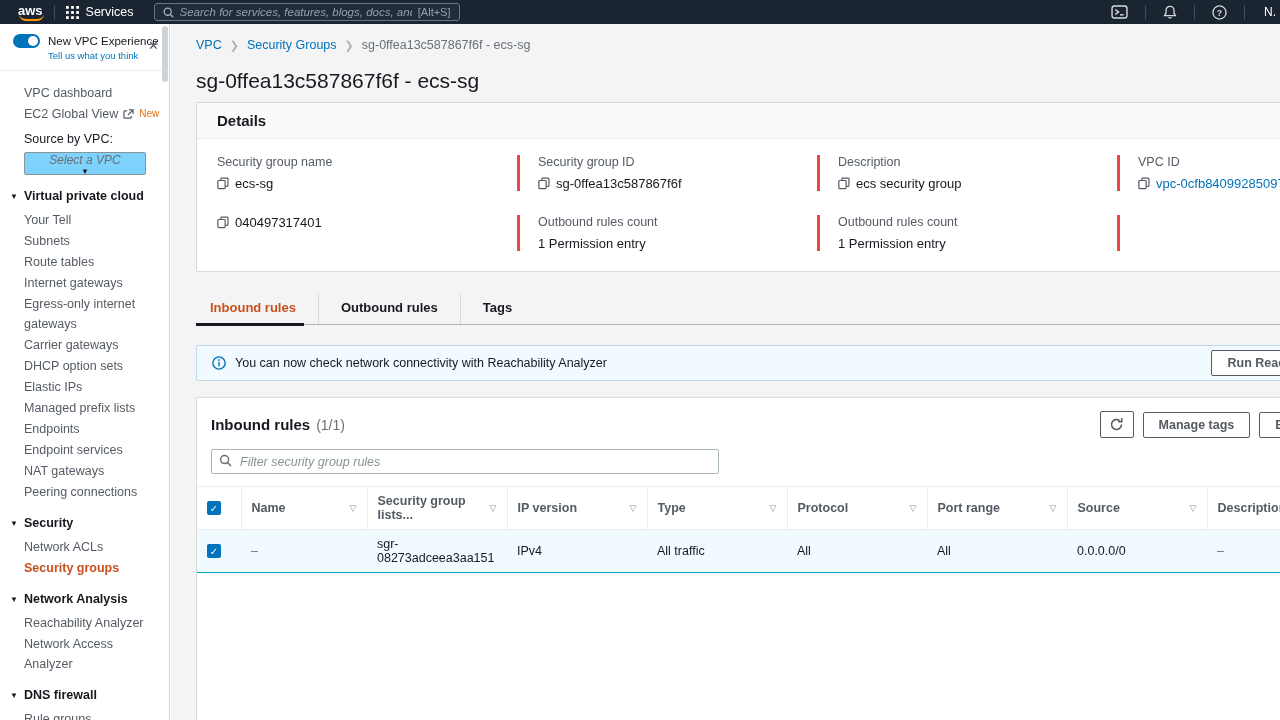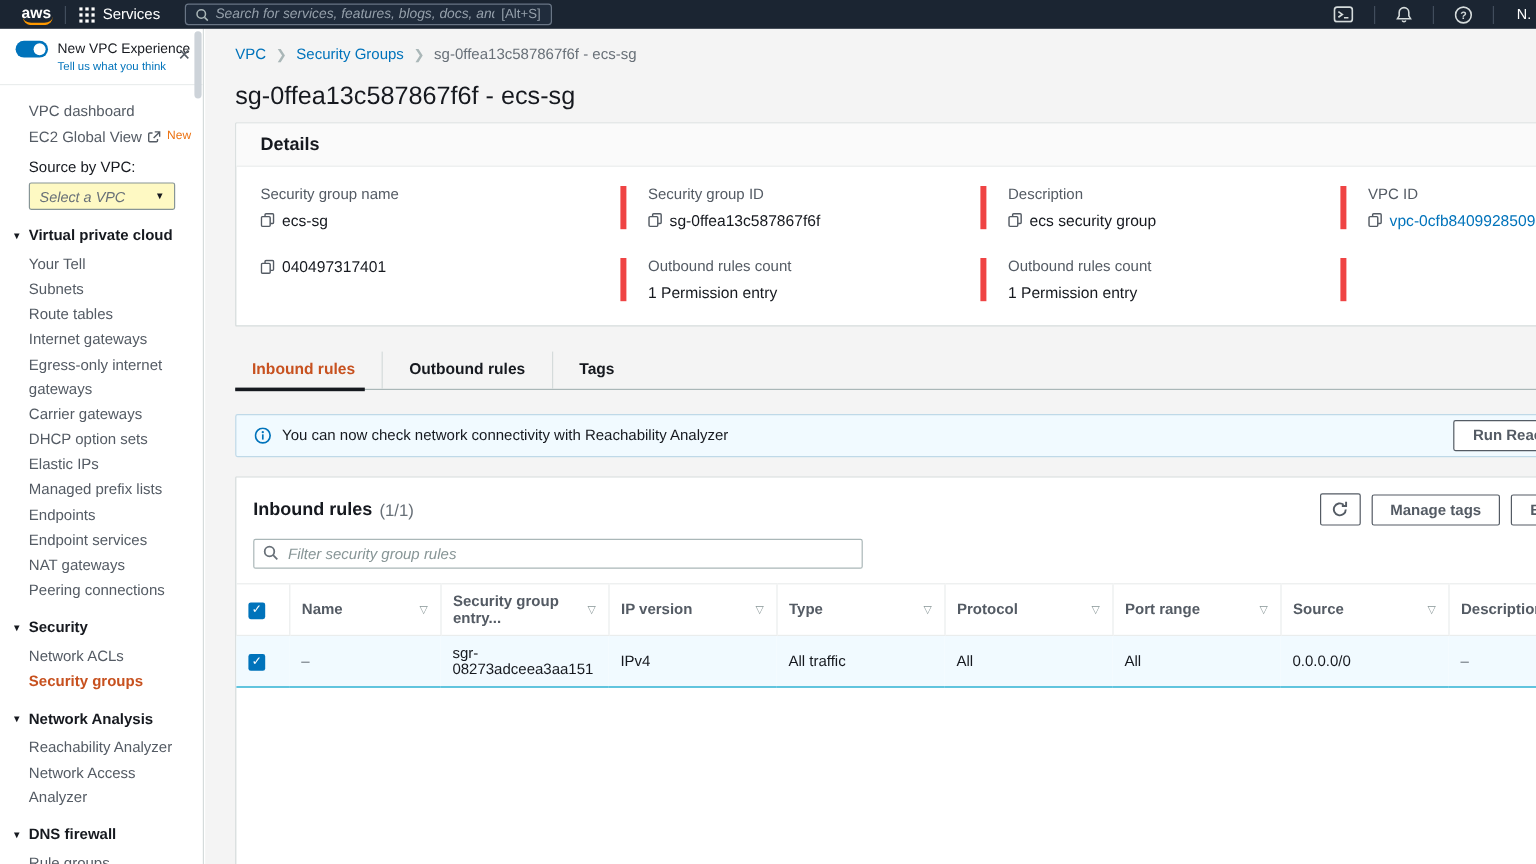--- a/index.html
+++ b/index.html
@@ -41,8 +41,8 @@
   .ext-row { display:flex; align-items:center; gap:5px; }
   .new-badge { color:#ec7211; font-size:10px; font-weight:normal; }
   .filter-label { font-size:12.5px; color:#16191f; margin:8px 0 6px; }
-  .vpc-select { width:122px; height:23px; border:1px solid #879596; border-radius:2px; background:#fef9c3;
-                display:flex; align-items:center; padding:0 8px; cursor:pointer; }
+  .vpc-select { width:122px; height:23px; border:1px solid #879596; border-radius:2px; background:#7dd3fc;
+                display:flex; align-items:center; padding:0 8px; cursor:pointer;flex-direction:column; }
   .vpc-select .sel-text { flex:1; font-size:12px; font-style:italic; color:#687078; }
   .sel-caret { font-size:8px; color:#16191f; }
   .section-title { display:flex; align-items:center; gap:6px; margin:14px 0 7px -14px;

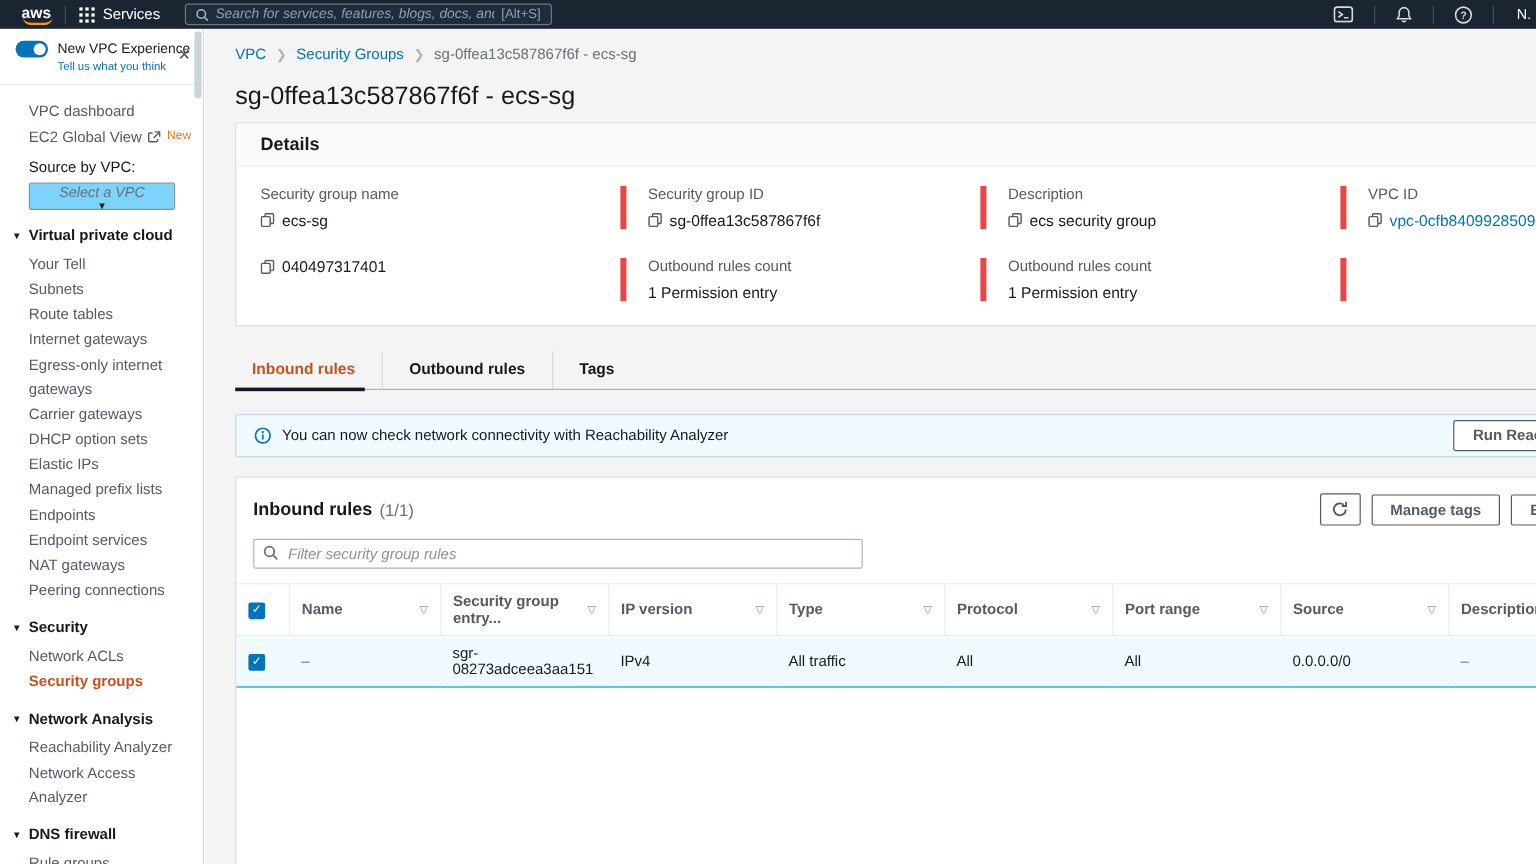--- a/index.html
+++ b/index.html
@@ -64,7 +64,7 @@
                  font-size:15px; font-weight:bold; }
   .details-grid { display:grid; grid-template-columns:300px 300px 300px 1fr; padding:16px 0 20px 20px; row-gap:24px; }
   .field { padding-right:24px; }
-  .field.bl { border-left:5px solid #ef4444; padding-left:18px; }
+  .field.bl { border-left:3px solid #ef4444; padding-left:18px; }
   .f-label { font-size:12.5px; color:#545b64; margin-bottom:7px; }
   .f-value { font-size:13px; color:#16191f; display:flex; align-items:center; gap:6px; }
   .f-value.link span.val { color:#0073bb; cursor:pointer; }

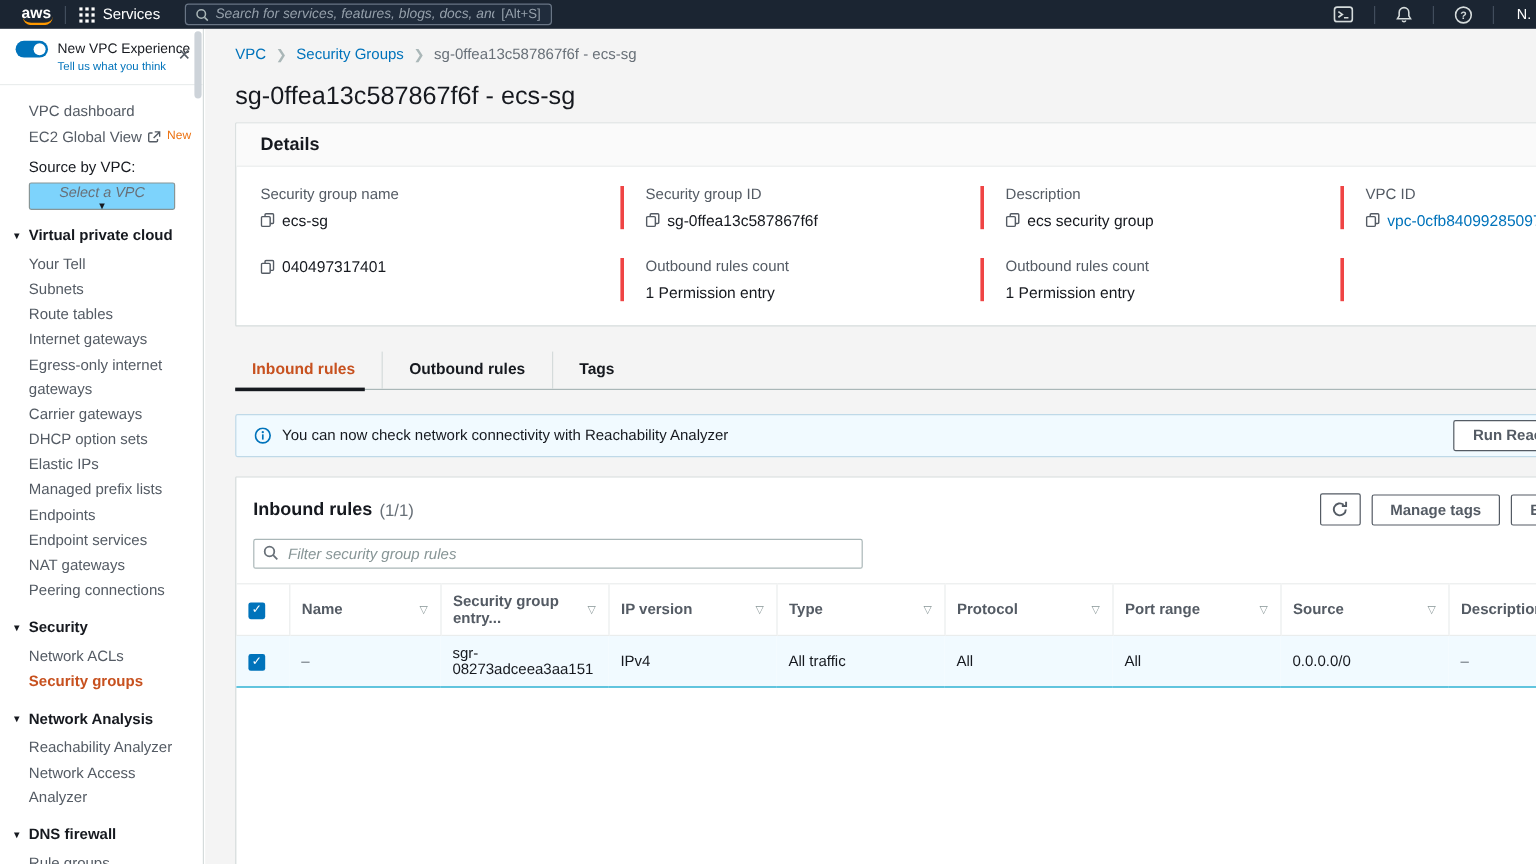--- a/index.html
+++ b/index.html
@@ -402,7 +402,7 @@
               </th>
             <th>
                 <div class="th-inner">
-                  <span>Security group entry...</span>
+                  <span>Security group lists...</span>
                   <span class="sort">▽</span>
                 </div>
               </th>

